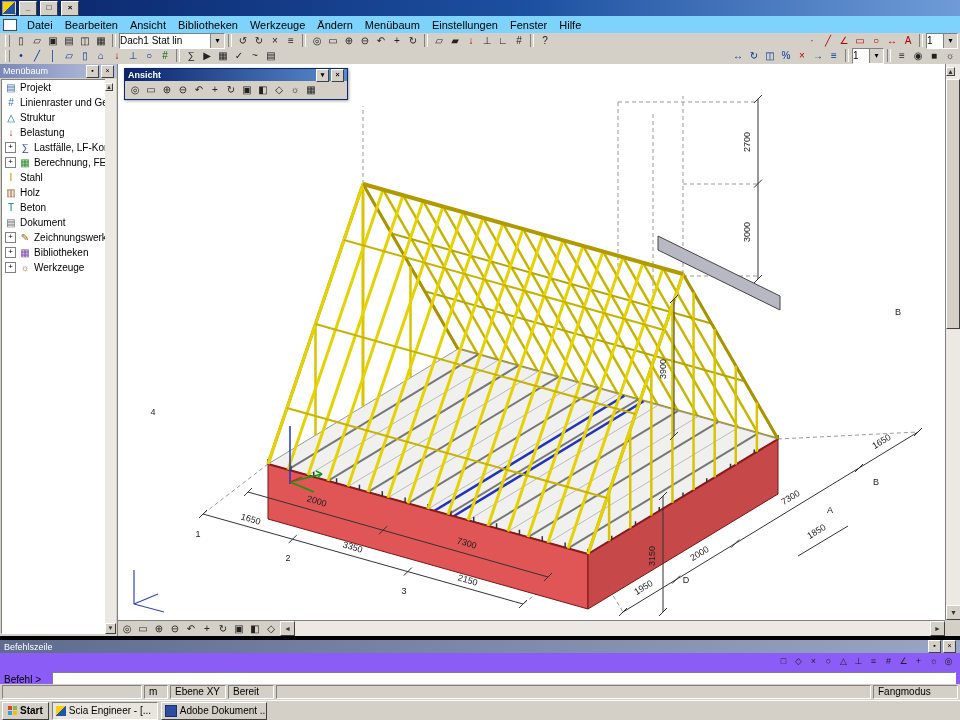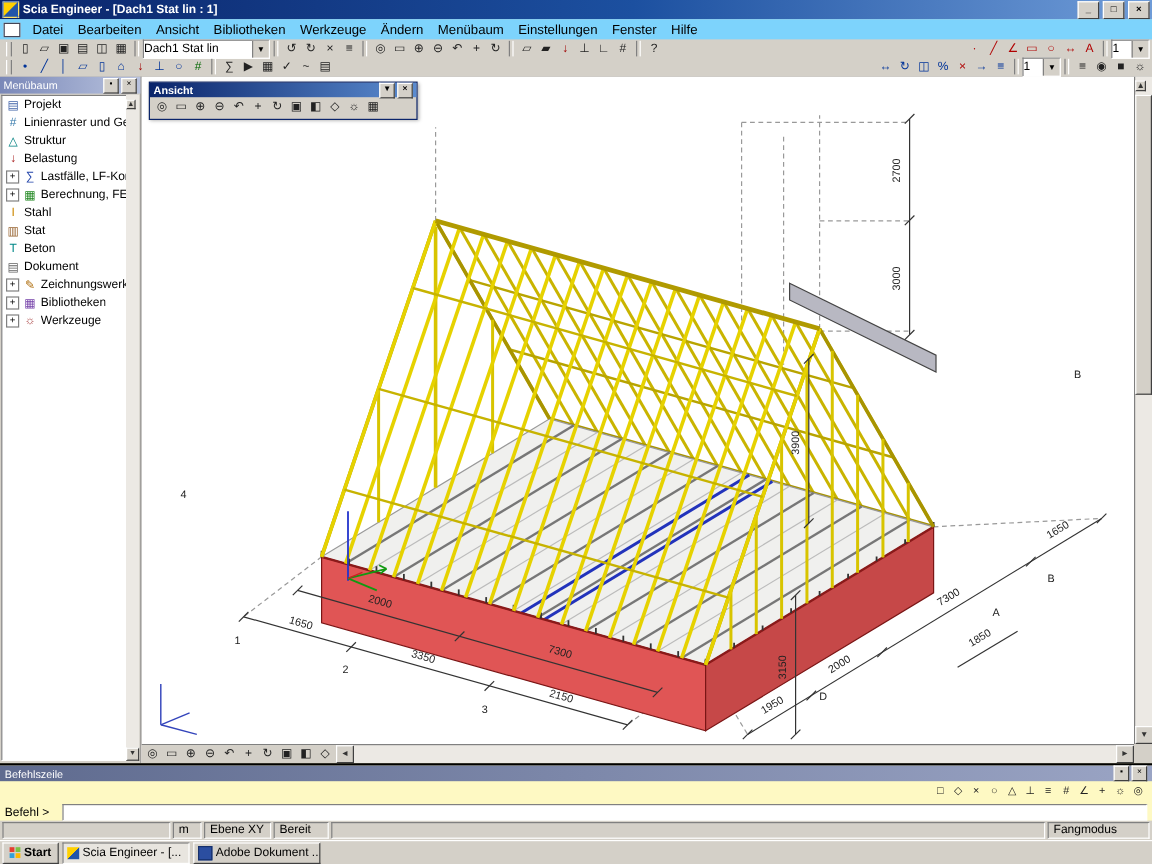--- a/index.html
+++ b/index.html
@@ -104,7 +104,6 @@
 
 <div class="titlebar">
   <span class="app-icon"></span>
-  <span class="t-title">Scia Engineer - [Dach1 Stat lin : 1]</span>
   <span class="winbtn">_</span>
   <span class="winbtn">□</span>
   <span class="winbtn">×</span>

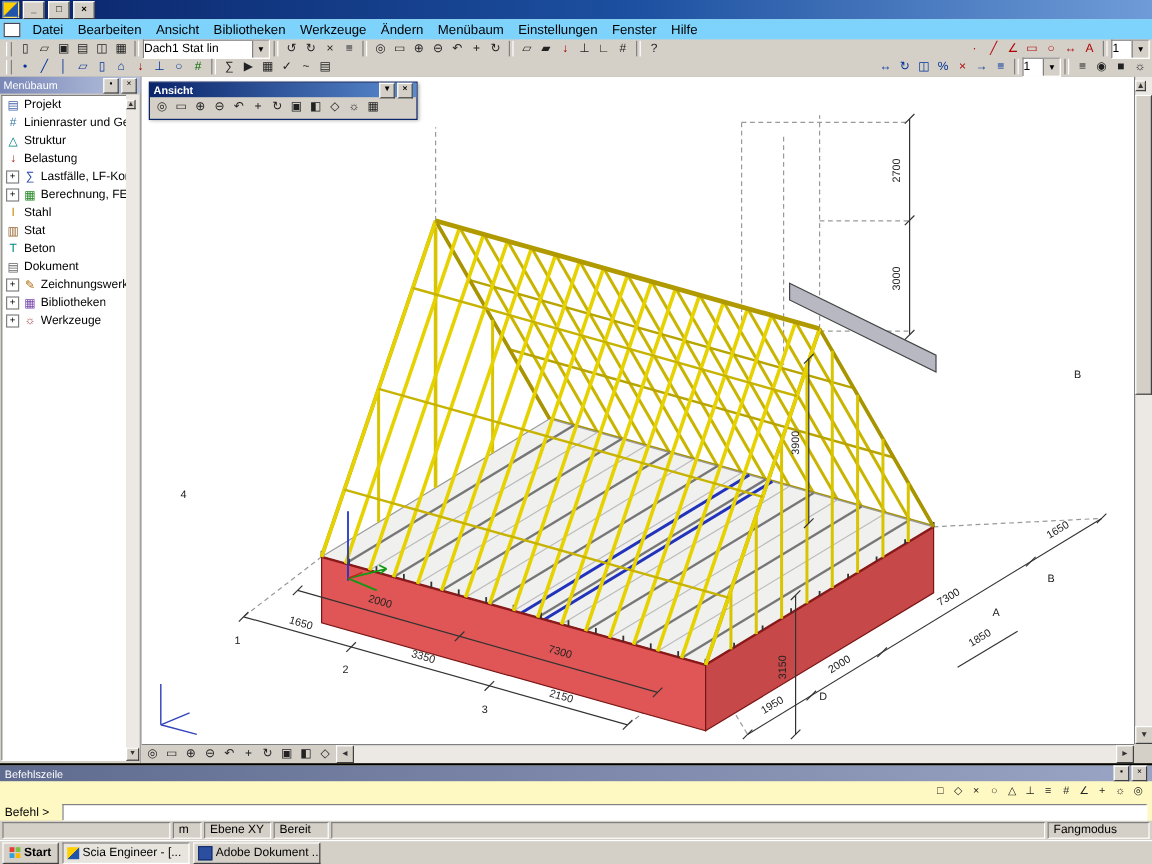--- a/index.html
+++ b/index.html
@@ -272,7 +272,7 @@
       </div>
       <div class="tree-row">
         <span class="ticon" style="color: rgb(153, 102, 51);">▥</span>
-        <span class="tlabel">Stat</span>
+        <span class="tlabel">Holz</span>
       </div>
       <div class="tree-row">
         <span class="ticon" style="color: rgb(0, 136, 136);">T</span>

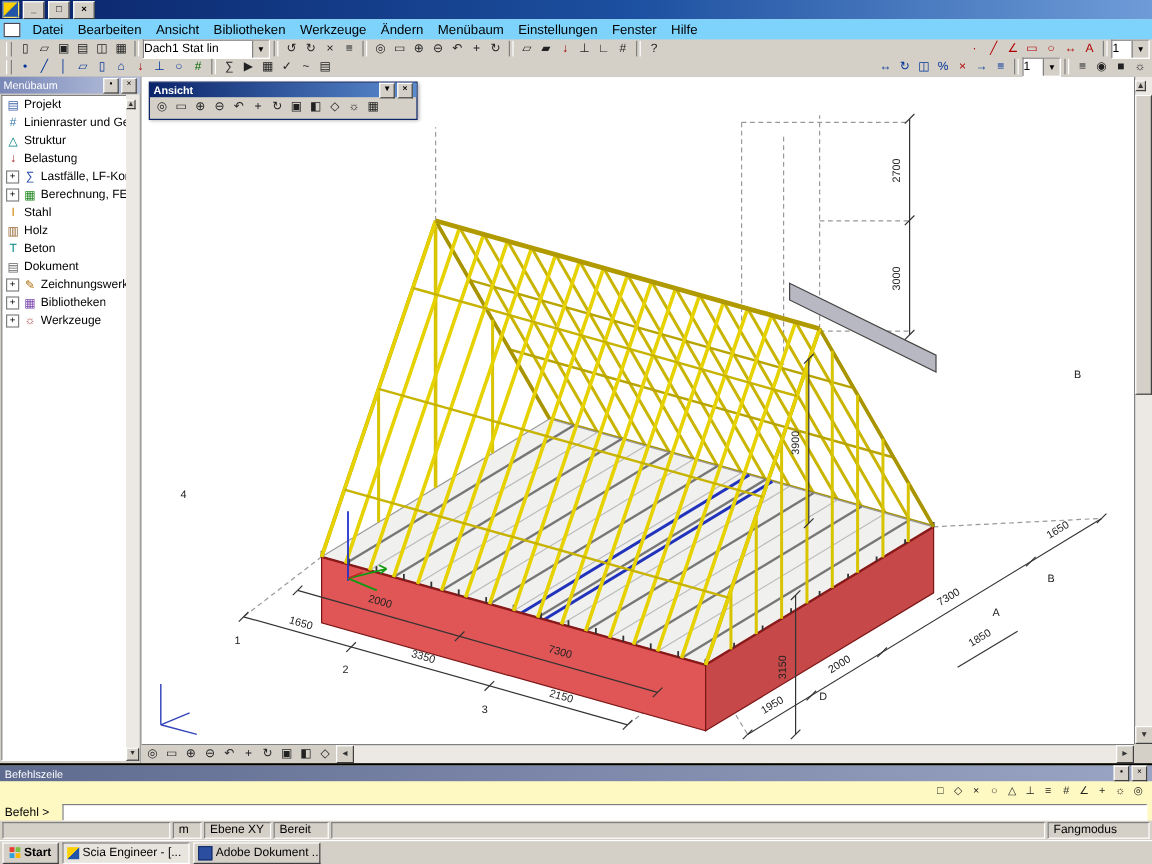--- a/index.html
+++ b/index.html
@@ -72,7 +72,7 @@
   .htrack{flex:1;height:15px}
   .corner{position:absolute;right:0;bottom:0;width:15px;height:16px;background:#d4d0c8}
   
-  .cmdpanel{position:absolute;top:636px;left:0;right:0;height:48px;background:#fef9c3;border-top:2px solid #000000;box-sizing:border-box}
+  .cmdpanel{position:absolute;top:636px;left:0;right:0;height:48px;background:#8b5cf6;border-top:4px solid #000000;box-sizing:border-box}
   .cmd-cap{height:13px;background:linear-gradient(90deg,#5f6b8f,#9aa4c4);color:#fff;font-size:9px;
     display:flex;align-items:center;padding:0 4px;gap:2px}
   .cmd-mid{height:18px;display:flex;align-items:center;justify-content:flex-end;padding:0 4px}

